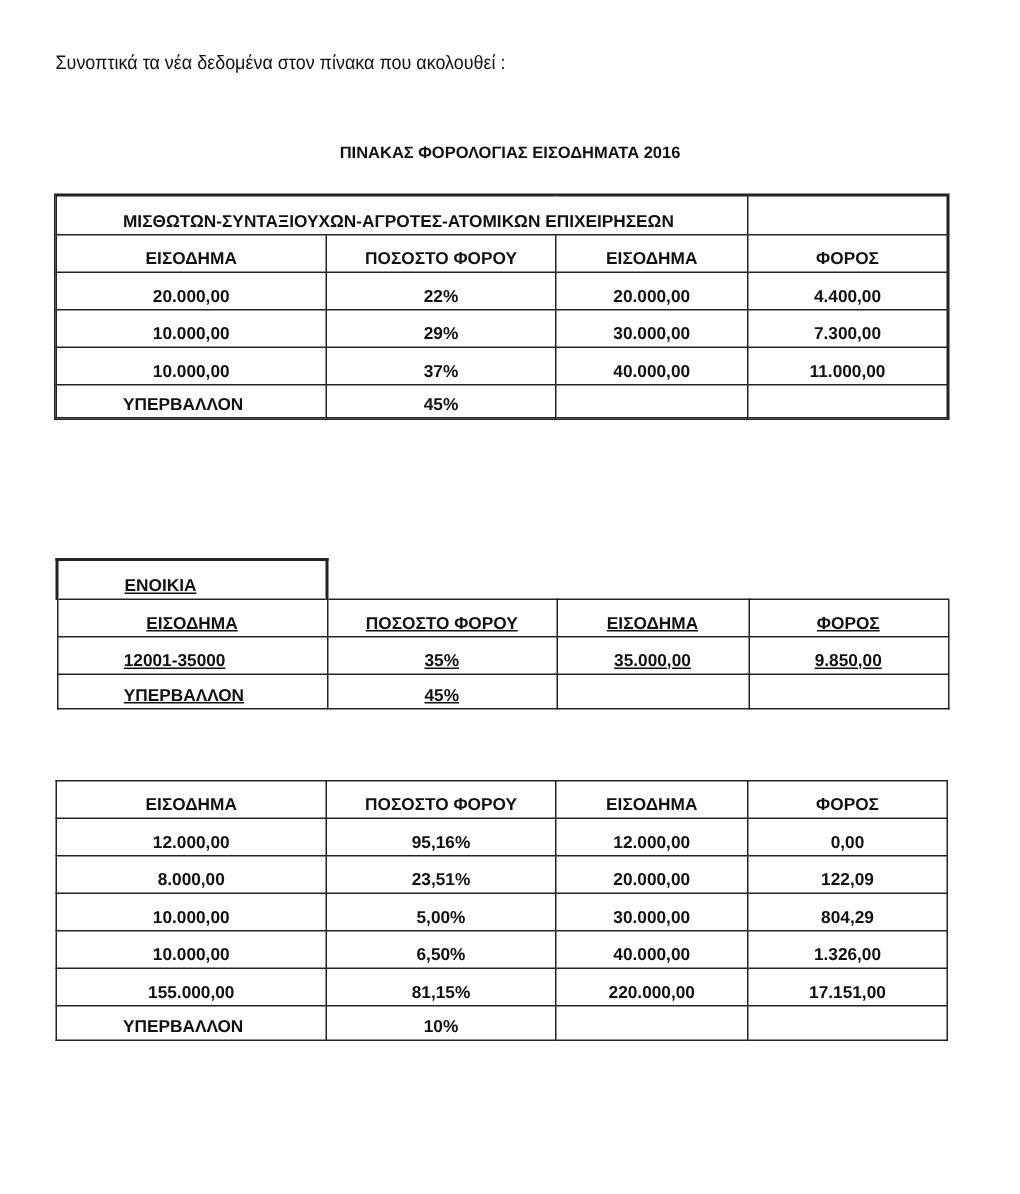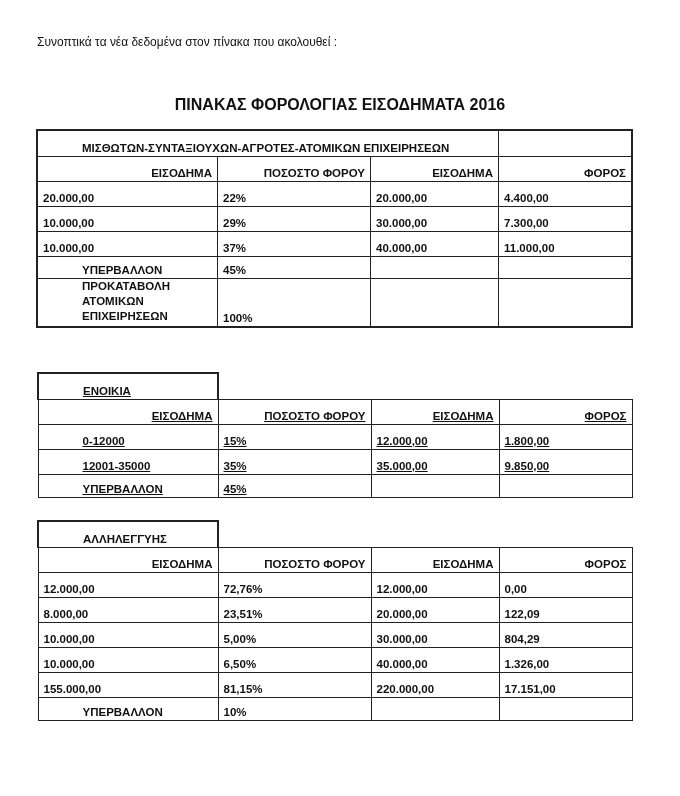--- a/index.html
+++ b/index.html
@@ -6,7 +6,7 @@
   body { width: 680px; height: 796px; position: relative; overflow: hidden;
          font-family: "Liberation Sans", sans-serif; color: #111; }
   .intro { position: absolute; left: 37px; top: 34px; font-size: 13px; font-family: "Liberation Sans", sans-serif; transform: scaleX(0.92); transform-origin: left; }
-  .title { position: absolute; left: 0; width: 680px; top: 96px; text-align: center; font-size: 16px; font-weight: bold; }
+  .title { position: absolute; left: 0; width: 680px; top: 96px; text-align: center; font-size: 11px; font-weight: bold; }
   .tbl { position: absolute; left: 37px; border-collapse: collapse; table-layout: fixed; }
   .tbl td { border: 1px solid #222; font-size: 11.5px; font-weight: bold; padding: 0 5px 2px 5px; vertical-align: bottom; box-sizing: border-box; white-space: nowrap; }
   .tbl td.r { text-align: left; }

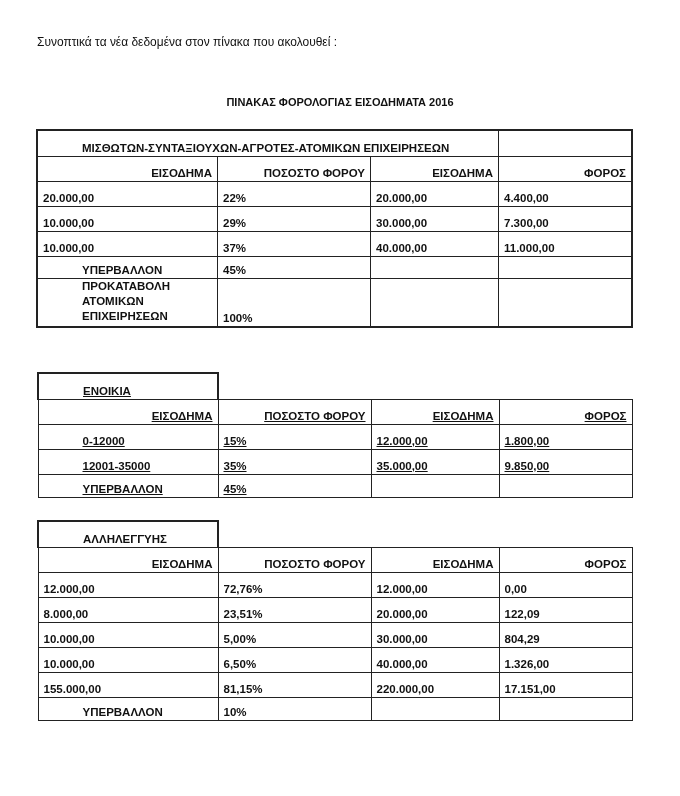--- a/index.html
+++ b/index.html
@@ -10,7 +10,7 @@
   .tbl { position: absolute; left: 37px; border-collapse: collapse; table-layout: fixed; }
   .tbl td { border: 1px solid #222; font-size: 11.5px; font-weight: bold; padding: 0 5px 2px 5px; vertical-align: bottom; box-sizing: border-box; white-space: nowrap; }
   .tbl td.r { text-align: left; }
-  .tbl td.c { text-align: right; }
+  .tbl td.c { text-align: center; }
   .tbl td.l { text-align: left; padding-left: 44px; }
   .tbl td.nob { border: none; border-bottom: 1px solid #222; }
   .tbl td.wrap { white-space: normal; line-height: 15px; }

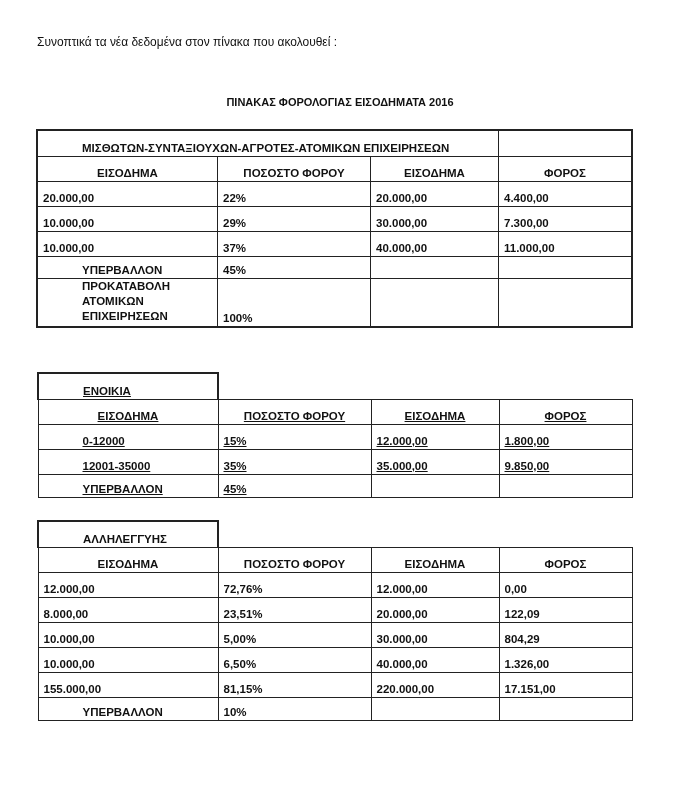--- a/index.html
+++ b/index.html
@@ -9,7 +9,7 @@
   .title { position: absolute; left: 0; width: 680px; top: 96px; text-align: center; font-size: 11px; font-weight: bold; }
   .tbl { position: absolute; left: 37px; border-collapse: collapse; table-layout: fixed; }
   .tbl td { border: 1px solid #222; font-size: 11.5px; font-weight: bold; padding: 0 5px 2px 5px; vertical-align: bottom; box-sizing: border-box; white-space: nowrap; }
-  .tbl td.r { text-align: left; }
+  .tbl td.r { text-align: center; }
   .tbl td.c { text-align: center; }
   .tbl td.l { text-align: left; padding-left: 44px; }
   .tbl td.nob { border: none; border-bottom: 1px solid #222; }

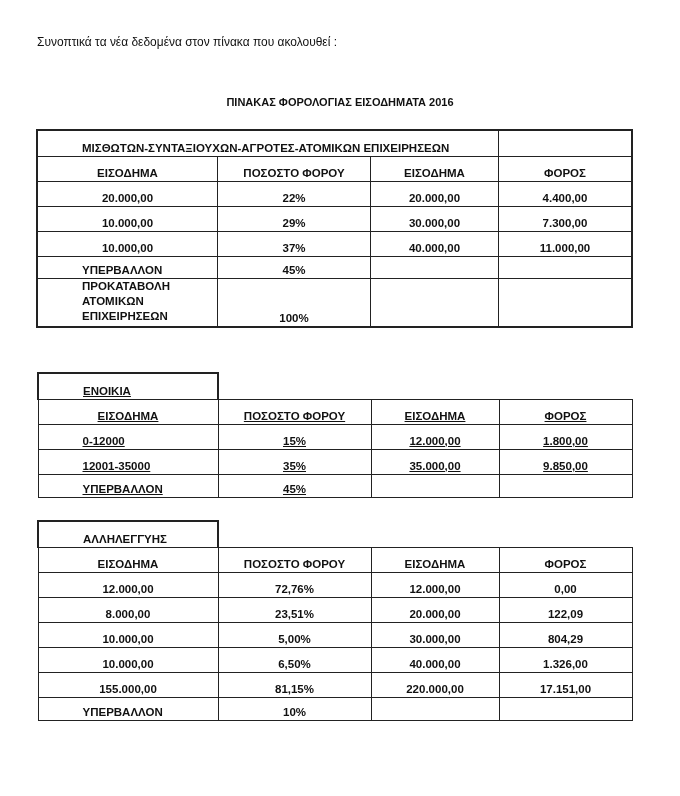--- a/index.html
+++ b/index.html
@@ -64,12 +64,6 @@
   <tr style="height:22px">
     <td class="l">ΥΠΕΡΒΑΛΛΟΝ</td>
     <td class="r">45%</td>
-    <td class="r"></td>
-    <td class="r"></td>
-  </tr>
-  <tr style="height:46px">
-    <td class="l wrap">ΠΡΟΚΑΤΑΒΟΛΗ ΑΤΟΜΙΚΩΝ ΕΠΙΧΕΙΡΗΣΕΩΝ</td>
-    <td class="r">100%</td>
     <td class="r"></td>
     <td class="r"></td>
   </tr>

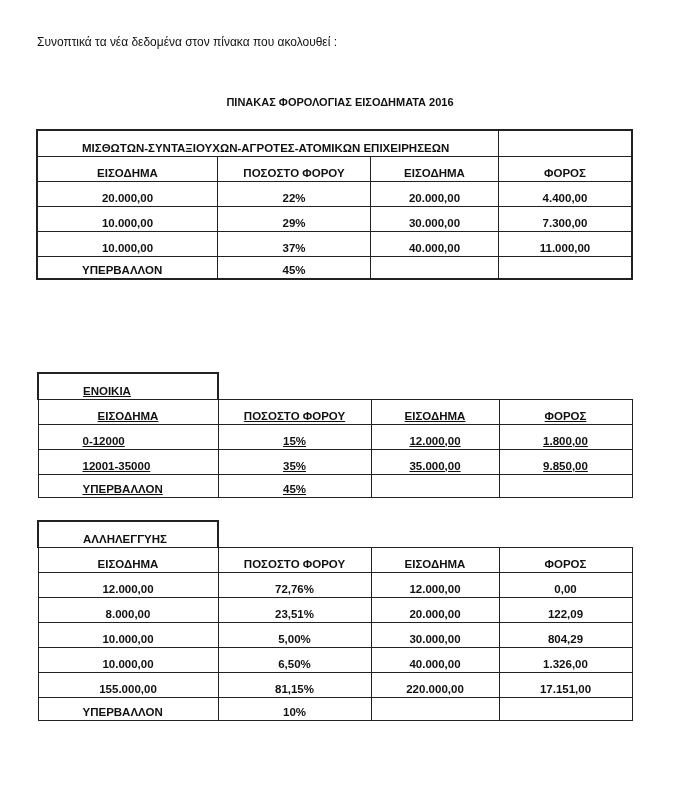--- a/index.html
+++ b/index.html
@@ -89,12 +89,6 @@
     <td class="c">ΦΟΡΟΣ</td>
   </tr>
   <tr style="height:25px">
-    <td class="l">0-12000</td>
-    <td class="r">15%</td>
-    <td class="r">12.000,00</td>
-    <td class="r">1.800,00</td>
-  </tr>
-  <tr style="height:25px">
     <td class="l">12001-35000</td>
     <td class="r">35%</td>
     <td class="r">35.000,00</td>

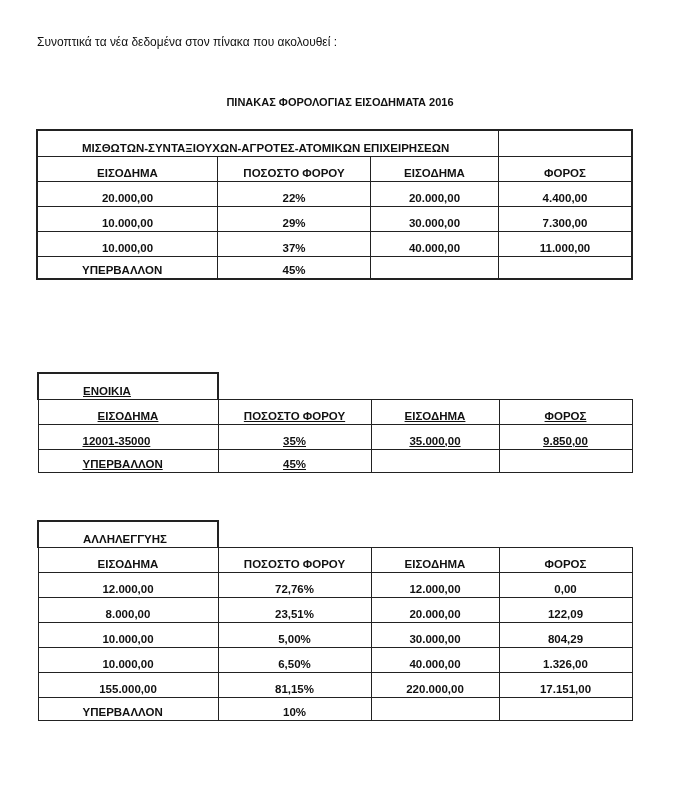--- a/index.html
+++ b/index.html
@@ -111,10 +111,6 @@
       <col class="c4">
     </colgroup>
   <tbody>
-      <tr style="height:26px">
-    <td class="l sect">ΑΛΛΗΛΕΓΓΥΗΣ</td>
-    <td class="nob" colspan="3"></td>
-  </tr>
   <tr style="height:25px">
     <td class="c">ΕΙΣΟΔΗΜΑ</td>
     <td class="c">ΠΟΣΟΣΤΟ ΦΟΡΟΥ</td>

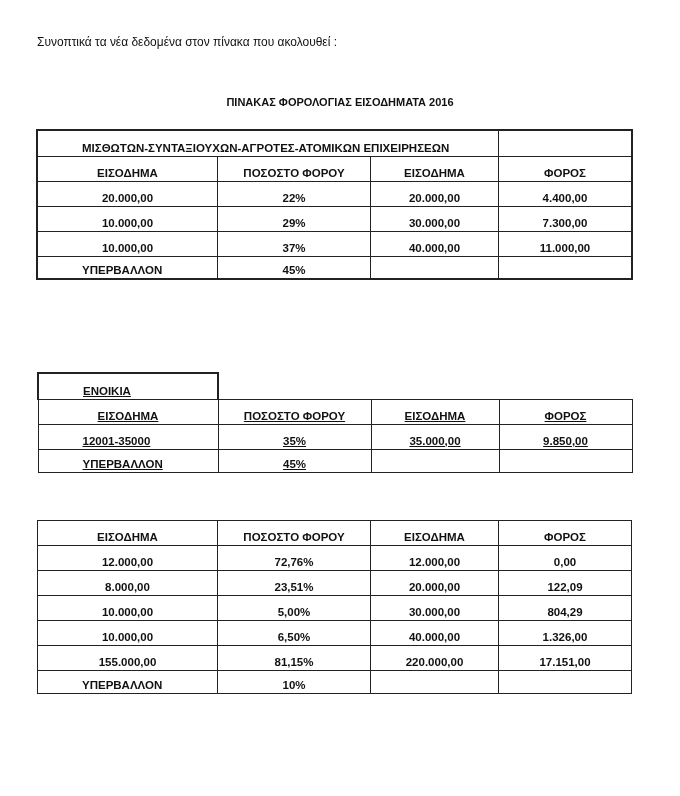--- a/index.html
+++ b/index.html
@@ -119,7 +119,7 @@
   </tr>
   <tr style="height:25px">
     <td class="r">12.000,00</td>
-    <td class="r">72,76%</td>
+    <td class="r">95,16%</td>
     <td class="r">12.000,00</td>
     <td class="r">0,00</td>
   </tr>

